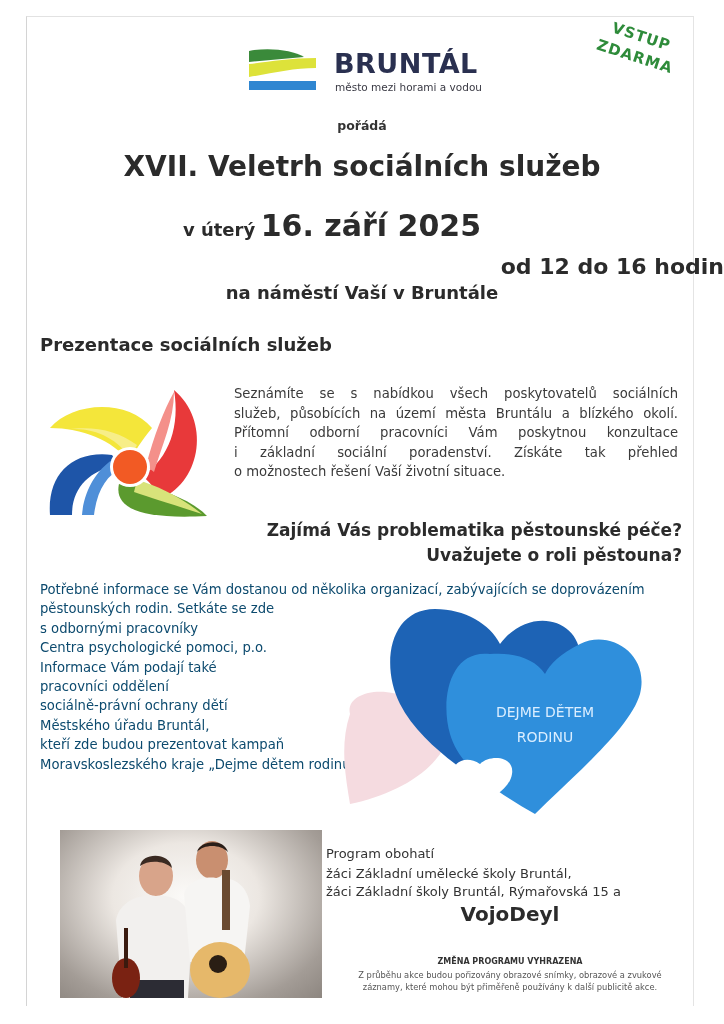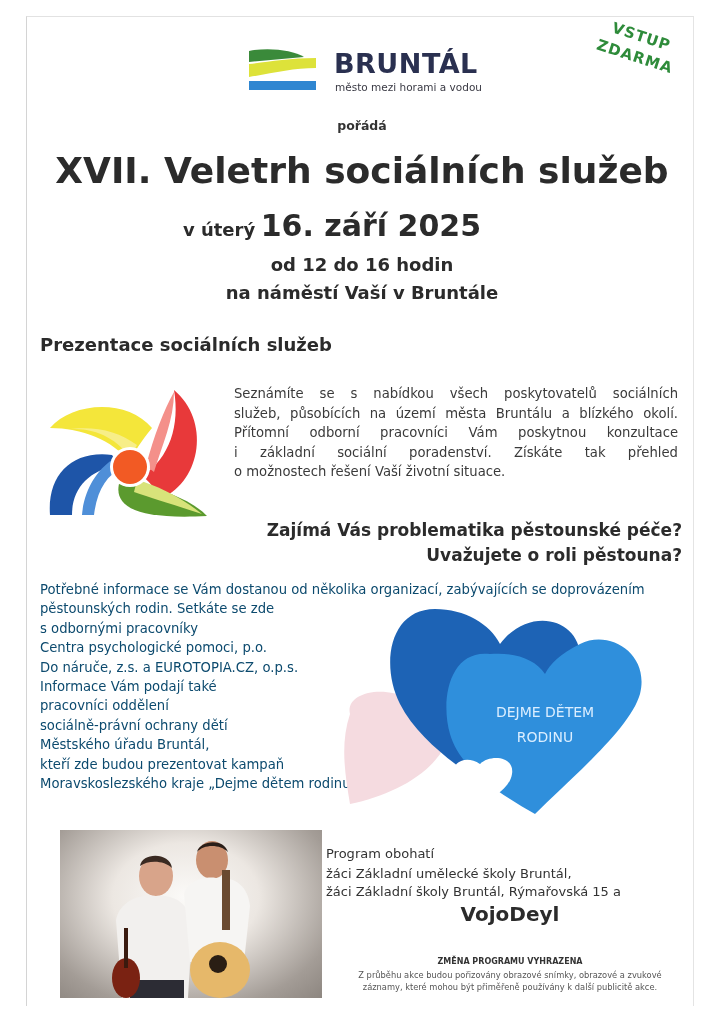--- a/index.html
+++ b/index.html
@@ -21,7 +21,7 @@
            line-height: 21px; letter-spacing: 1px; }
 
   .poradi { position: absolute; left: 0; width: 724px; top: 118px; text-align: center; font-size: 12.5px; font-weight: bold; color: #333; }
-  .title { position: absolute; left: 0; width: 724px; top: 150px; text-align: center; font-size: 36px; font-weight: bold; color: #2b2b2b; }
+  .title { position: absolute; left: 0; width: 724px; top: 150px; text-align: center; font-size: 28px; font-weight: bold; color: #2b2b2b; }
   .date-line { position: absolute; left: 0; width: 664px; top: 208px; text-align: center; color: #2b2b2b; font-weight: bold; }
   .date-line .pre { font-size: 18px; }
   .date-line .big { font-size: 30px; }

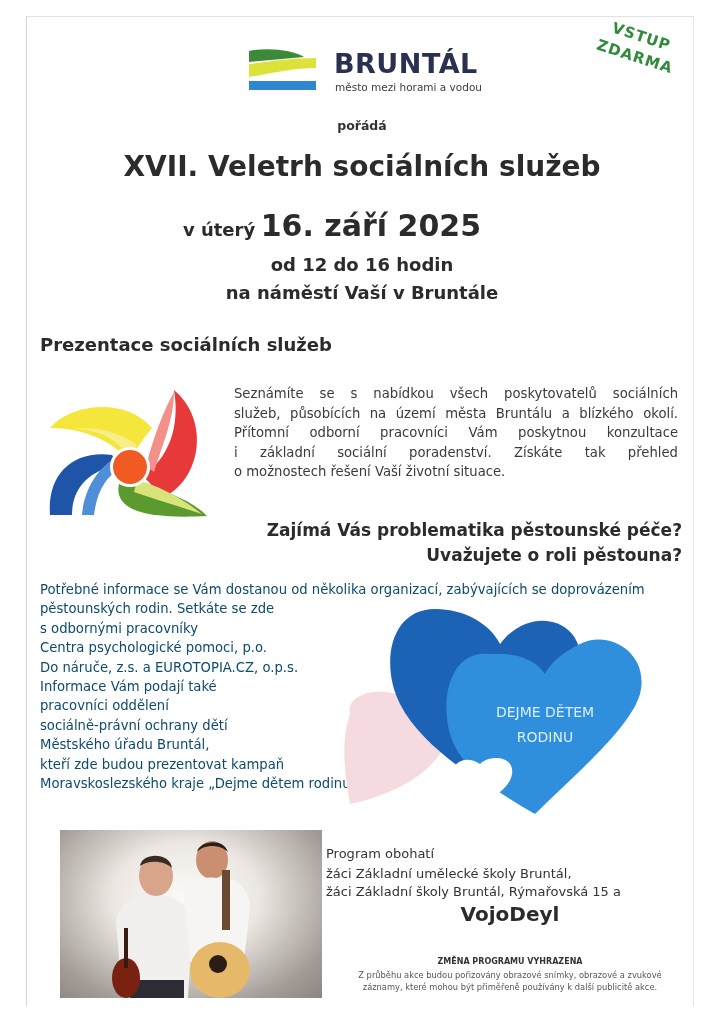--- a/index.html
+++ b/index.html
@@ -25,7 +25,7 @@
   .date-line { position: absolute; left: 0; width: 664px; top: 208px; text-align: center; color: #2b2b2b; font-weight: bold; }
   .date-line .pre { font-size: 18px; }
   .date-line .big { font-size: 30px; }
-  .hours { position: absolute; left: 0; width: 724px; top: 254px; text-align: center; font-size: 18px; font-weight: bold; }
+  .hours { position: absolute; left: 0; width: 724px; top: 254px; text-align: right; font-size: 22px; font-weight: bold; }
   .place { position: absolute; left: 0; width: 724px; top: 282px; text-align: center; font-size: 18px; font-weight: bold; }
 
   .sec1-heading { position: absolute; left: 40px; top: 334px; font-size: 18px; font-weight: bold; color: #2b2b2b; }

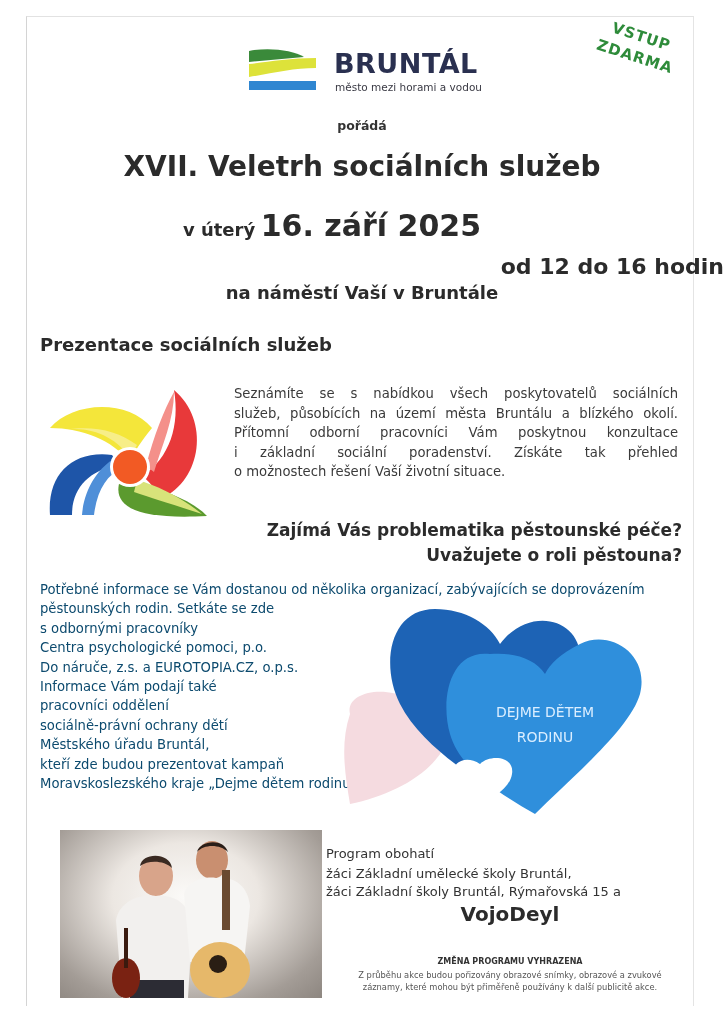--- a/index.html
+++ b/index.html
@@ -121,7 +121,6 @@
   <div>pěstounských rodin. Setkáte se zde</div>
   <div>s odbornými pracovníky</div>
   <div>Centra psychologické pomoci, p.o.</div>
-  <div>Do náruče, z.s. a EUROTOPIA.CZ, o.p.s.</div>
   <div>Informace Vám podají také</div>
   <div>pracovníci oddělení</div>
   <div>sociálně-právní ochrany dětí</div>

